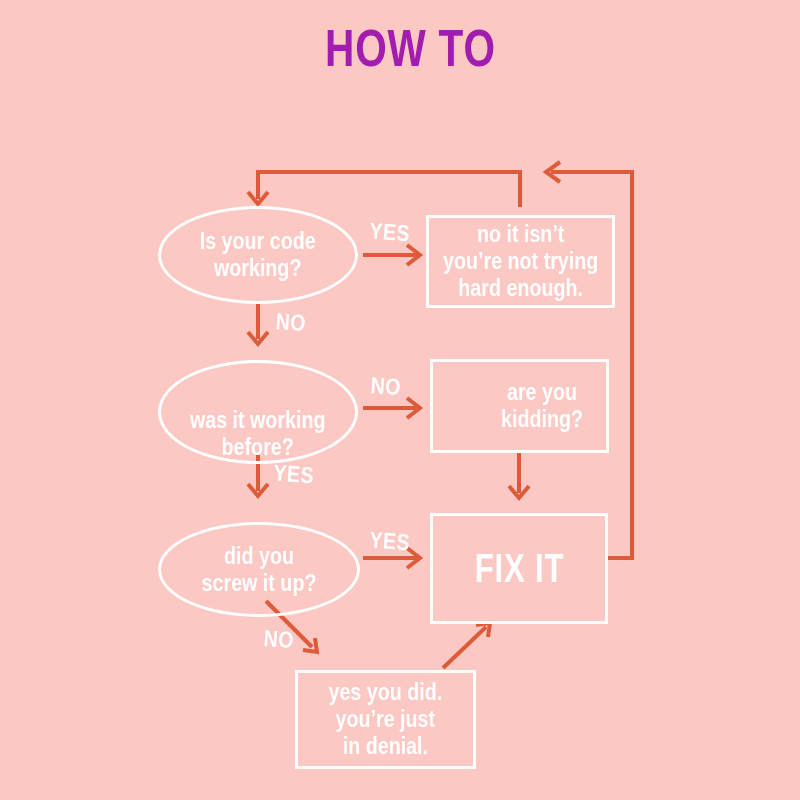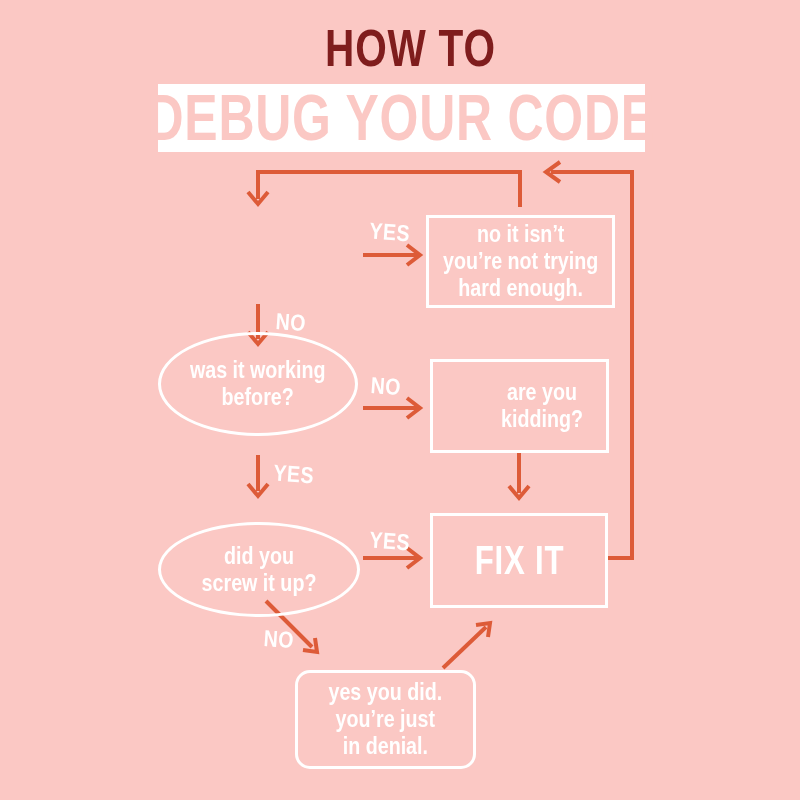--- a/index.html
+++ b/index.html
@@ -18,7 +18,7 @@
   .kicker {
     position: absolute; top: 22px; left: 0; right: 0;
     text-align: center;
-    color: #7f1d1d;
+    color: #a21caf;
     font-size: 52px; font-weight: 700;
     line-height: 1;
     padding-left: 20px;

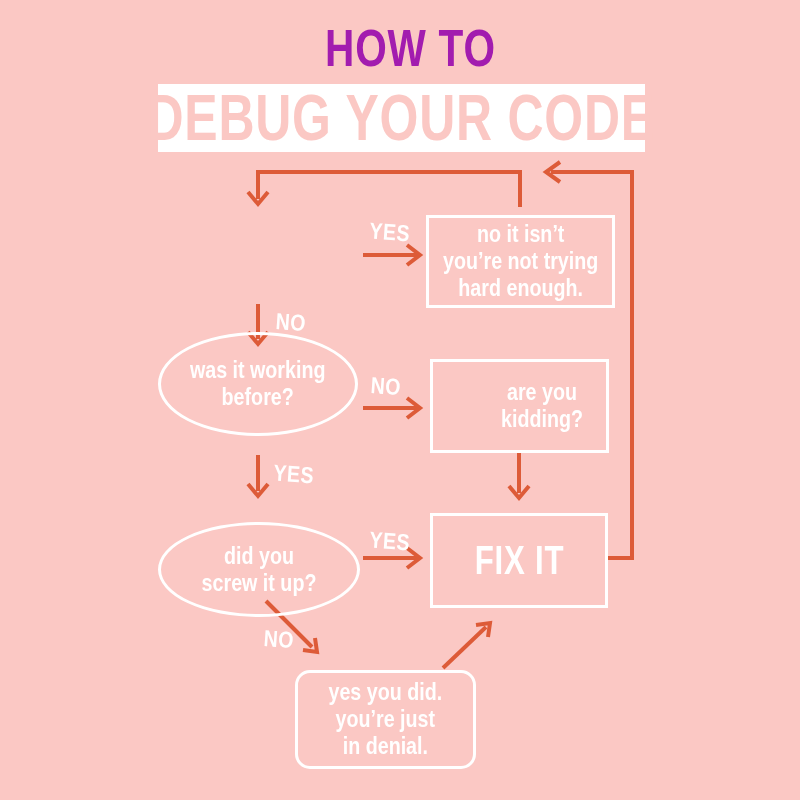--- a/index.html
+++ b/index.html
@@ -87,9 +87,6 @@
 
   <div class="kicker">
     <span class="squeeze">HOW TO</span>
-  </div>
-  <div class="banner">
-    <span class="banner-text">DEBUG YOUR CODE</span>
   </div>
 
   <svg class="arrows" viewBox="0 0 800 800">

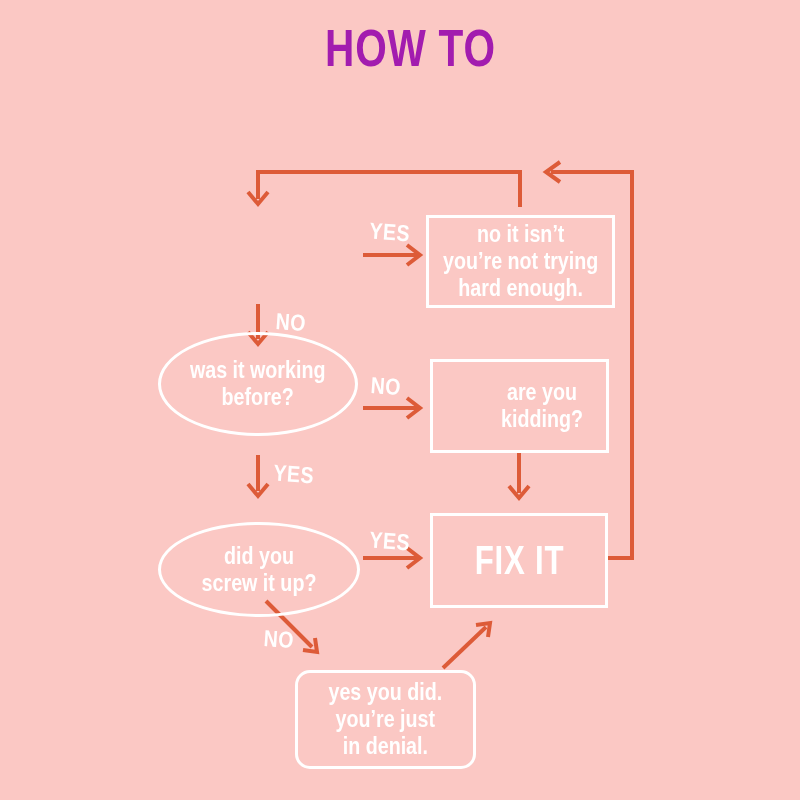--- a/index.html
+++ b/index.html
@@ -124,6 +124,12 @@
     </g>
   </svg>
 
+  <div class="node ellipse n-q1">
+    <div class="node-text">
+      <span class="ln">Is your code</span>
+      <span class="ln">working?</span>
+    </div>
+  </div>
 
   <div class="node ellipse n-q2">
     <div class="node-text">

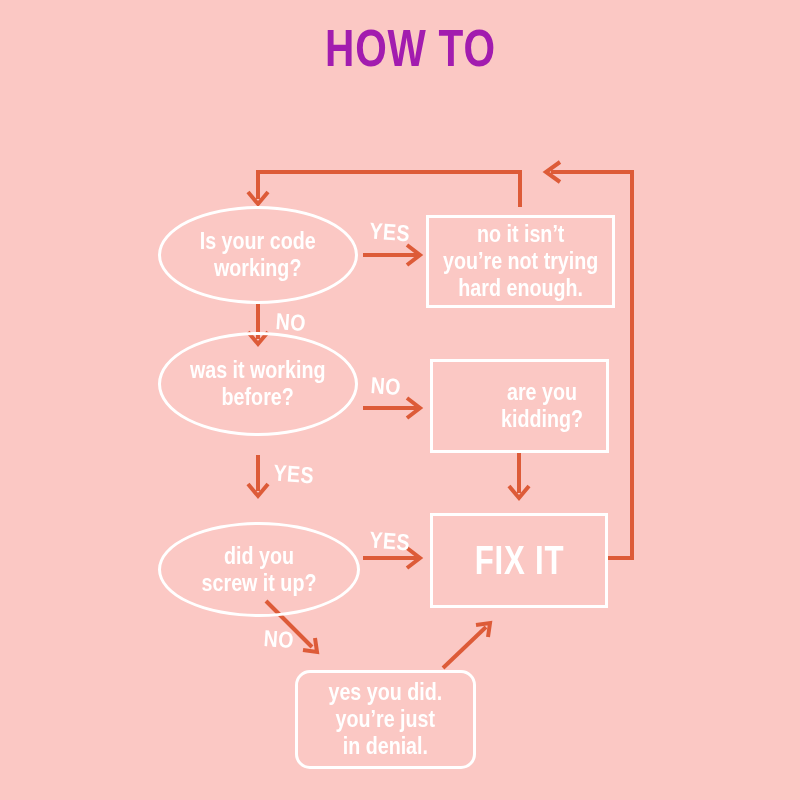--- a/index.html
+++ b/index.html
@@ -60,7 +60,7 @@
   
   .n-q1 { left: 158px; top: 206px; width: 200px; height: 98px; }
   .n-a1 { left: 426px; top: 207px; width: 189px; height: 93px; margin-top: 8px; }
-  .n-q2 { left: 158px; top: 332px; width: 200px; height: 104px; }
+  .n-q2 { left: 158px; top: 360px; width: 200px; height: 104px; align-items: flex-end; }
   .n-a2 { left: 430px; top: 359px; width: 179px; height: 94px; padding-left: 44px; }
   .n-q3 { left: 158px; top: 522px; width: 202px; height: 95px; }
   .n-fx { left: 430px; top: 513px; width: 178px; height: 95px; }

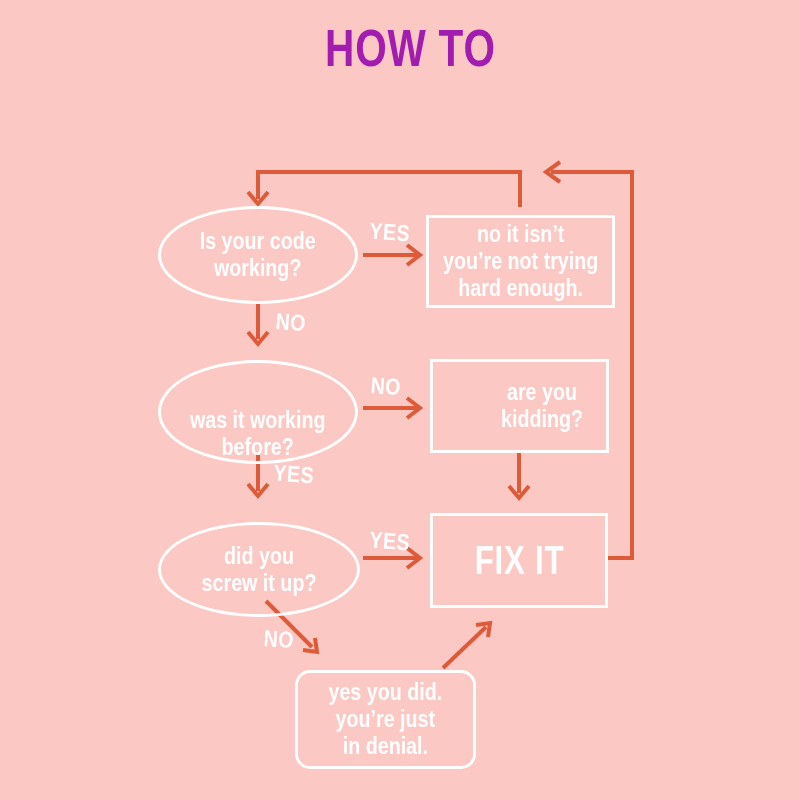--- a/index.html
+++ b/index.html
@@ -63,7 +63,7 @@
   .n-q2 { left: 158px; top: 360px; width: 200px; height: 104px; align-items: flex-end; }
   .n-a2 { left: 430px; top: 359px; width: 179px; height: 94px; padding-left: 44px; }
   .n-q3 { left: 158px; top: 522px; width: 202px; height: 95px; }
-  .n-fx { left: 430px; top: 513px; width: 178px; height: 95px; }
+  .n-fx { left: 430px; top: 513px; width: 178px; height: 111px; }
   .n-a4 { left: 295px; top: 670px; width: 181px; height: 99px; border-radius: 15px; }
   
   .edge-label {

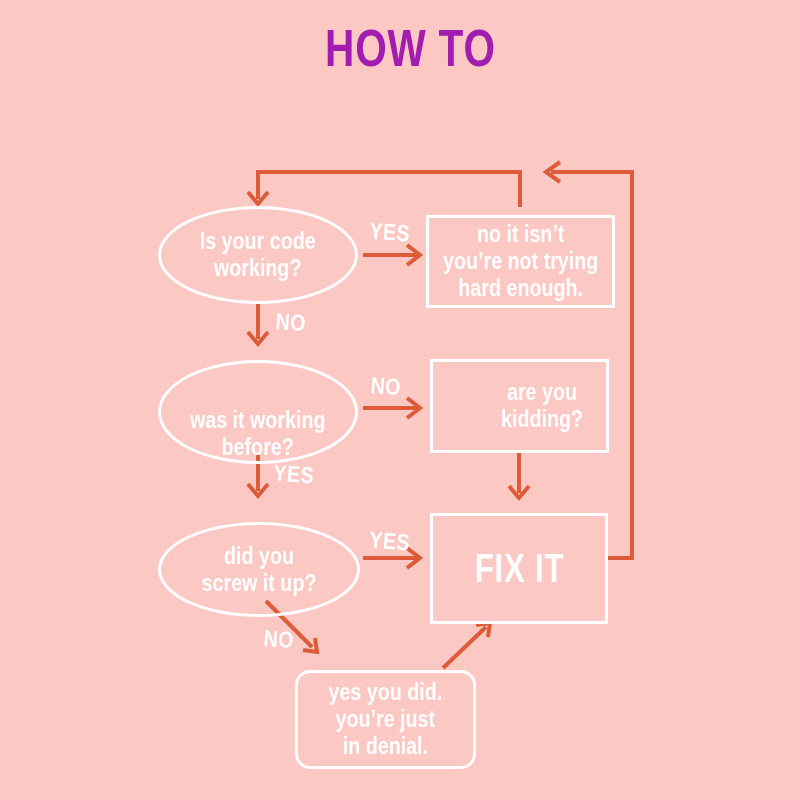--- a/index.html
+++ b/index.html
@@ -64,7 +64,7 @@
   .n-a2 { left: 430px; top: 359px; width: 179px; height: 94px; padding-left: 44px; }
   .n-q3 { left: 158px; top: 522px; width: 202px; height: 95px; }
   .n-fx { left: 430px; top: 513px; width: 178px; height: 111px; }
-  .n-a4 { left: 295px; top: 670px; width: 181px; height: 99px; border-radius: 15px; }
+  .n-a4 { left: 295px; top: 670px; width: 181px; height: 99px; }
   
   .edge-label {
     position: absolute;

